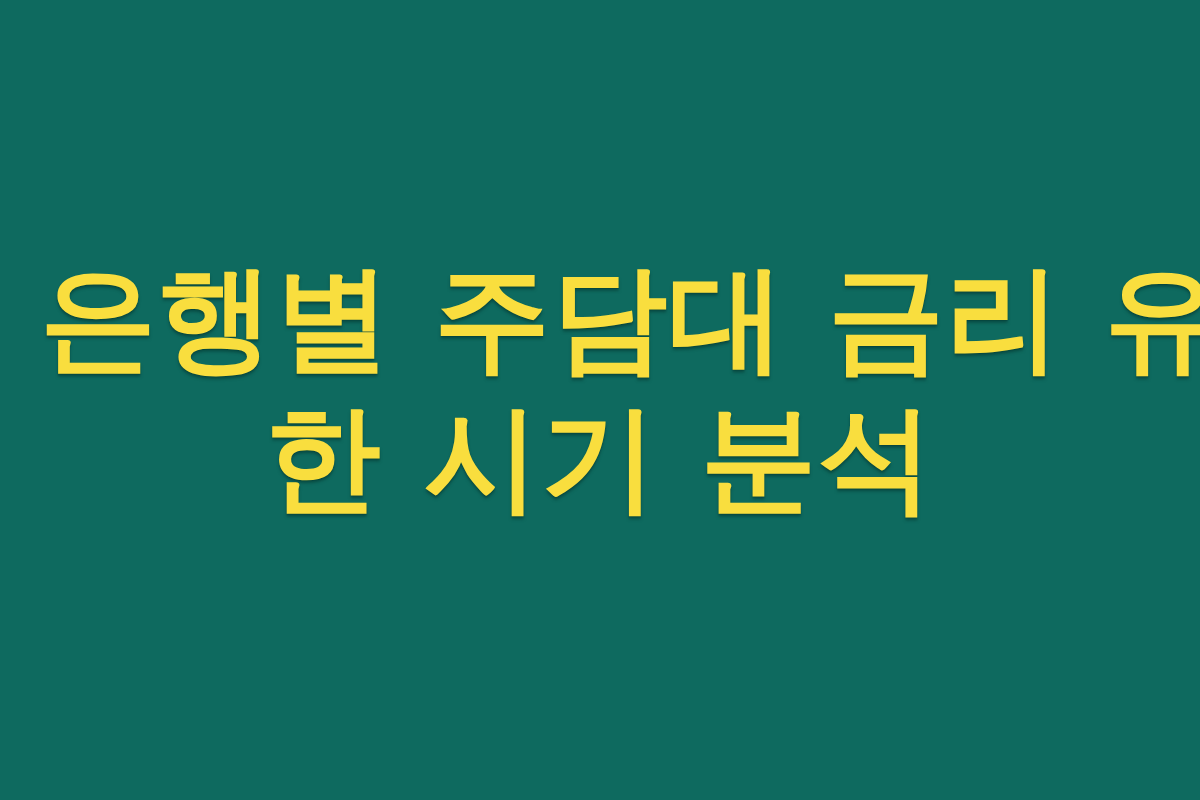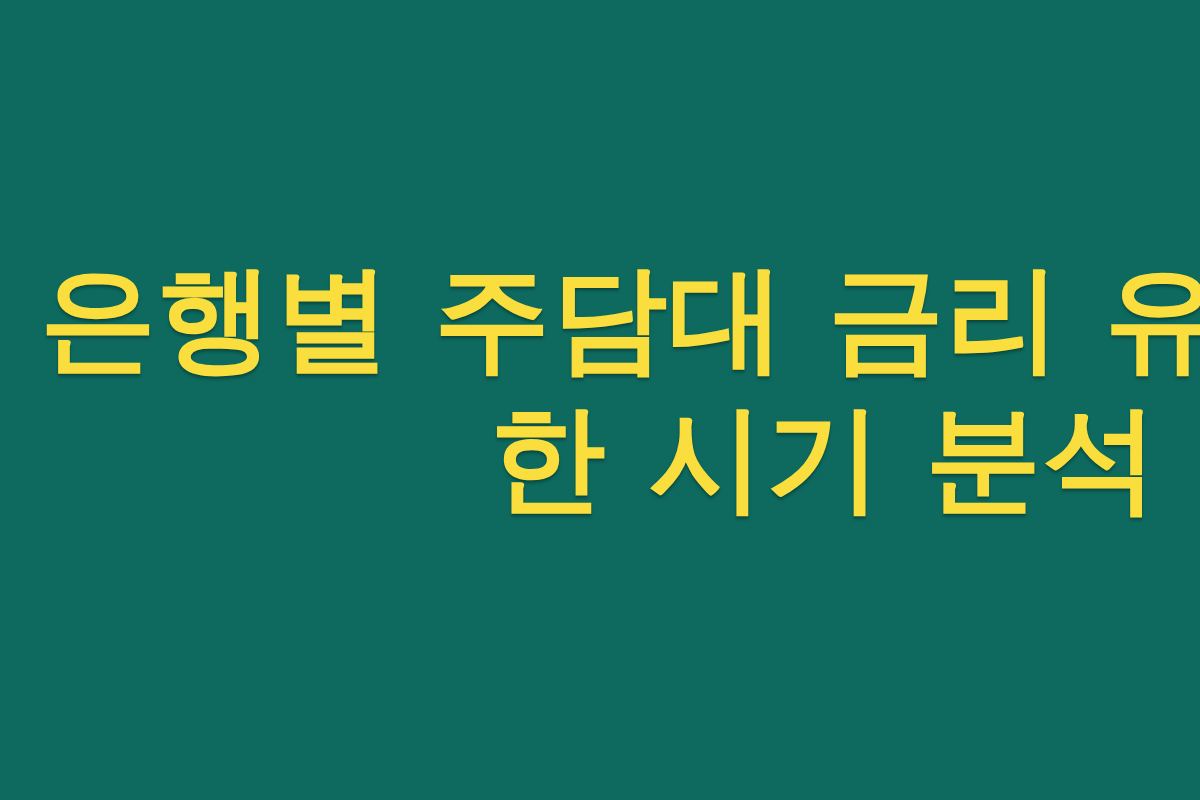--- a/index.html
+++ b/index.html
@@ -60,7 +60,6 @@
 
   .headline-line.line-2 {
     font-size: 116px;
-    text-align: right;
   }
 </style>
 </head>

